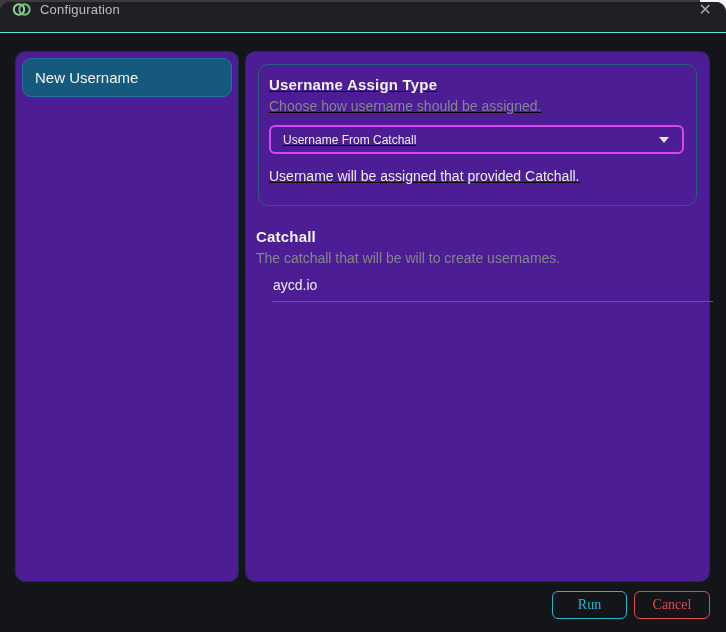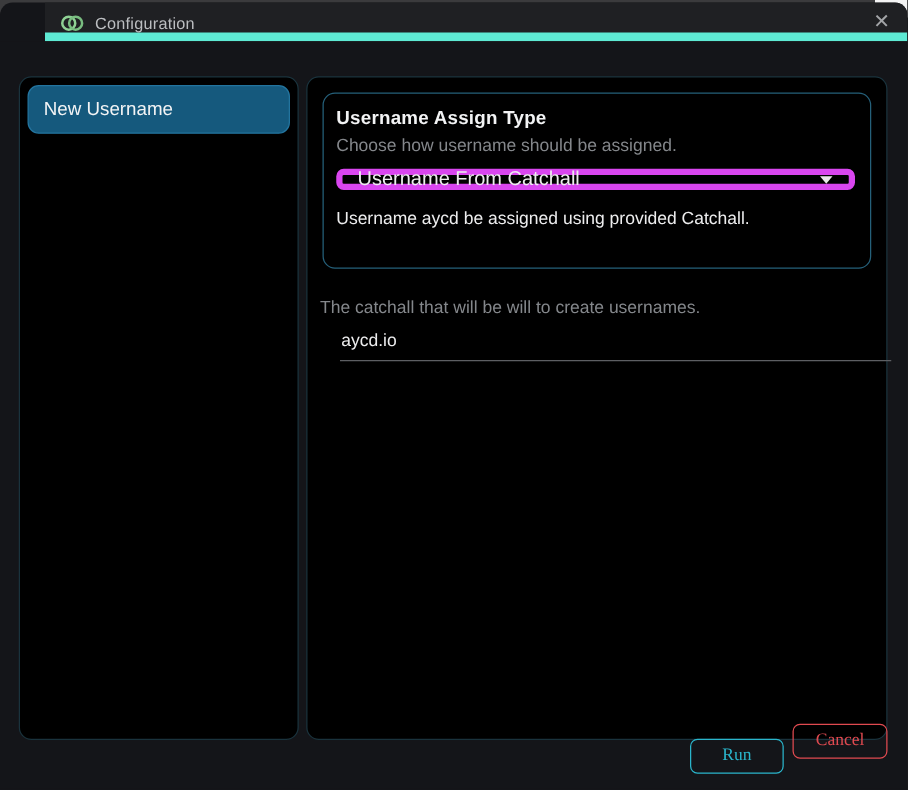--- a/index.html
+++ b/index.html
@@ -26,10 +26,9 @@
   .titlebar {
     height: 31px;
     background: #1f2023;
-    border-bottom: 7px solid #5eead4;
-    display: flex; align-items: flex-end;
+    border-bottom: 1px solid #5eead4;
+    display: flex; align-items: flex-start;
     padding: 0 12px;
-    margin-left: 36px;
   }
   .logo { width: 20px; height: 15px; flex: 0 0 auto; }
   .title {

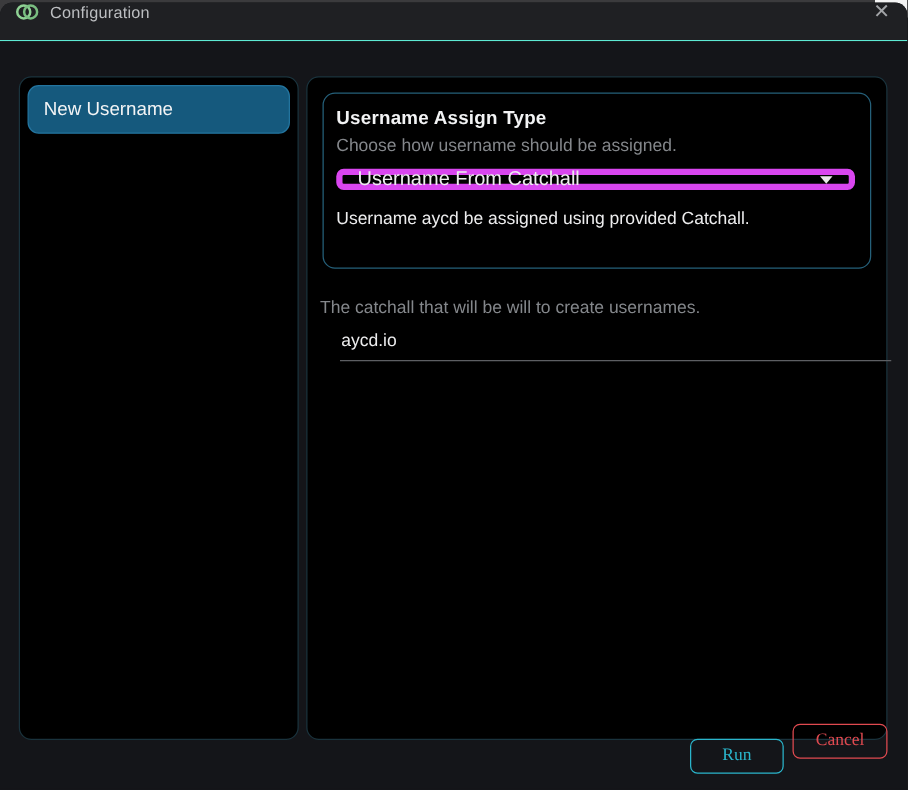--- a/index.html
+++ b/index.html
@@ -44,9 +44,9 @@
   
   .content { position: relative; height: 598px; background: #141519; }
   .panel {
-    position: absolute; top: 28px;
+    position: absolute; top: 18px;
     height: 531px;
-    background: #000000;
+    background: #4c1d95;
     border: 1px solid #1a333d;
     border-radius: 10px;
   }

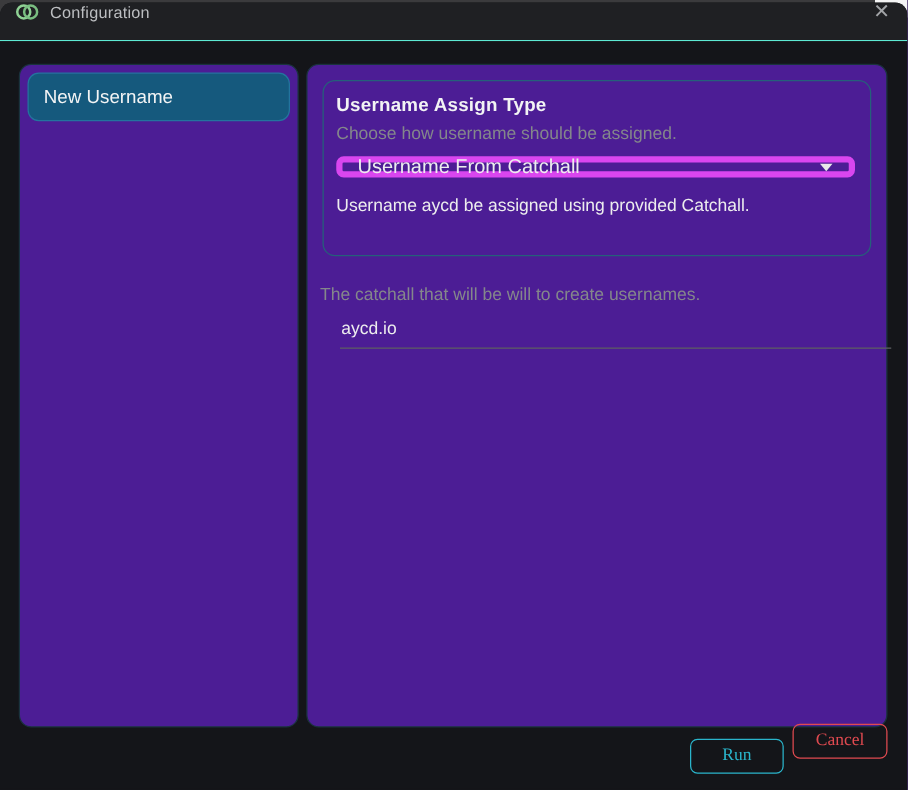--- a/index.html
+++ b/index.html
@@ -67,7 +67,8 @@
     margin: 12px;
     border: 1px solid #25607a;
     border-radius: 10px;
-    padding: 11px 12px 32px 10px;
+    padding: 11px 12px 21px 10px;
+    text-decoration: underline;
   }
   .h-title { color: #f2f3f4; font-size: 15px; font-weight: 600; letter-spacing: 0.2px; }
   .h-desc  { color: #84878b; font-size: 14px; margin-top: 5px; }

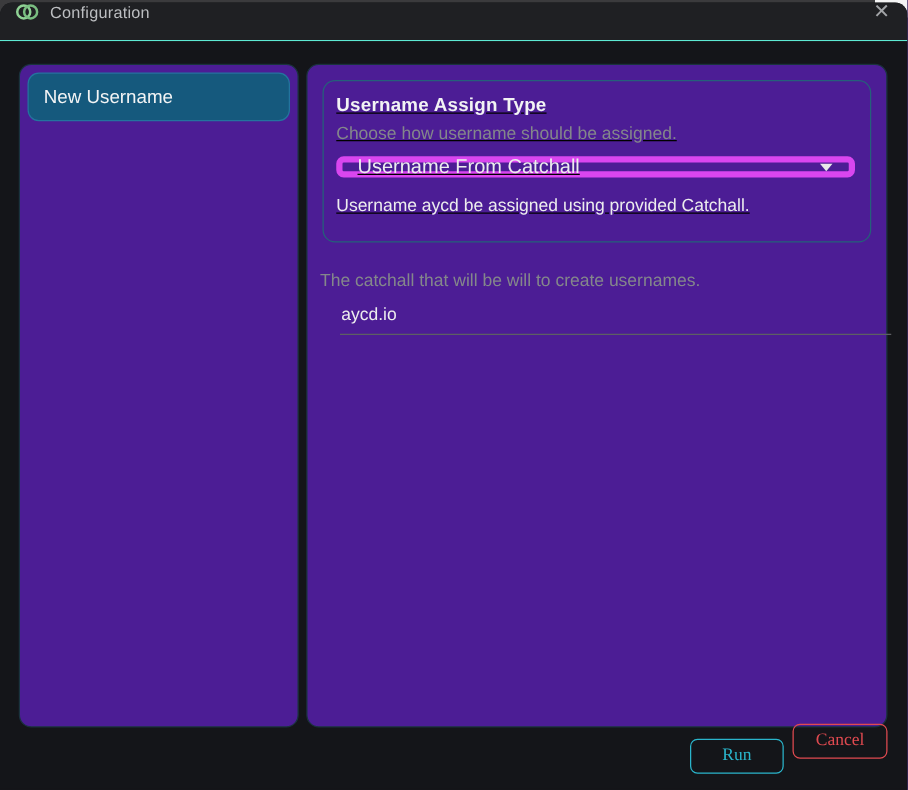--- a/index.html
+++ b/index.html
@@ -74,13 +74,13 @@
   .h-desc  { color: #84878b; font-size: 14px; margin-top: 5px; }
   .dropdown {
     margin-top: 11px;
-    height: 17px;
-    border: 5px solid #d946ef;
+    height: 29px;
+    border: 2px solid #d946ef;
     border-radius: 6px;
     background: transparent;
     display: flex; align-items: center; justify-content: space-between;
     padding: 0 13px 0 12px;
-    color: #ededee; font-size: 16px;
+    color: #ededee; font-size: 12px;
   }
   .caret {
     width: 0; height: 0;

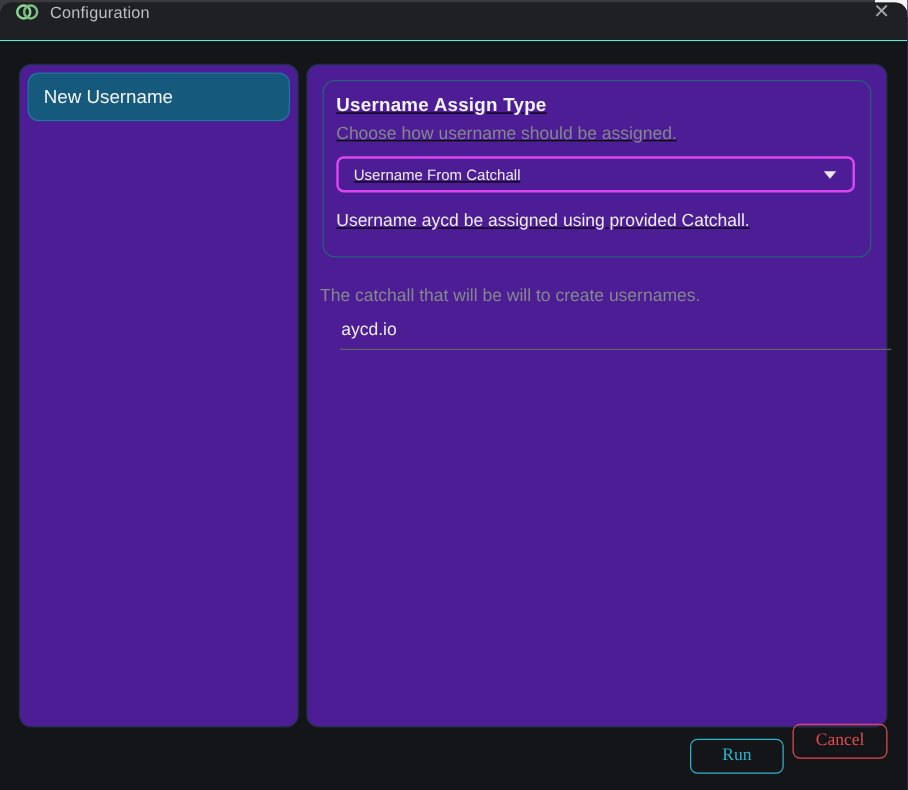--- a/index.html
+++ b/index.html
@@ -158,7 +158,7 @@
           <span>Username From Catchall</span>
           <span class="caret"></span>
         </div>
-        <div class="card-note">Username aycd be assigned using provided Catchall.</div>
+        <div class="card-note">Username will be assigned that provided Catchall.</div>
       </div>
 
       <div class="section">

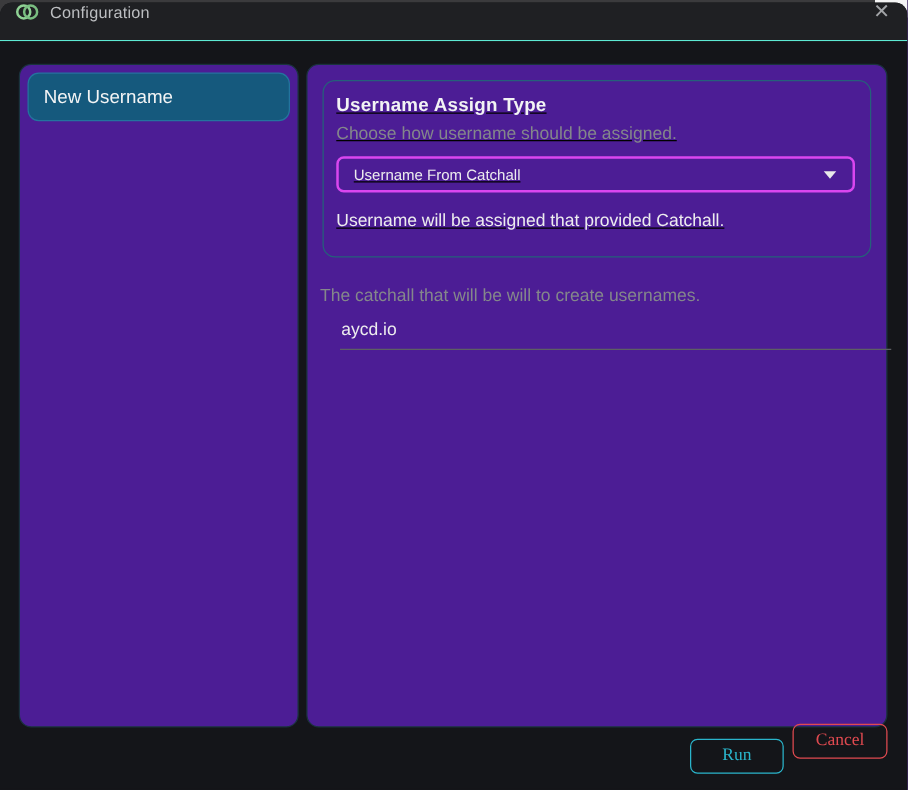--- a/index.html
+++ b/index.html
@@ -162,6 +162,7 @@
       </div>
 
       <div class="section">
+        <div class="h-title">Catchall</div>
         <div class="h-desc">The catchall that will be will to create usernames.</div>
         <input class="catchall-input" type="text" value="aycd.io" style="">
       </div>

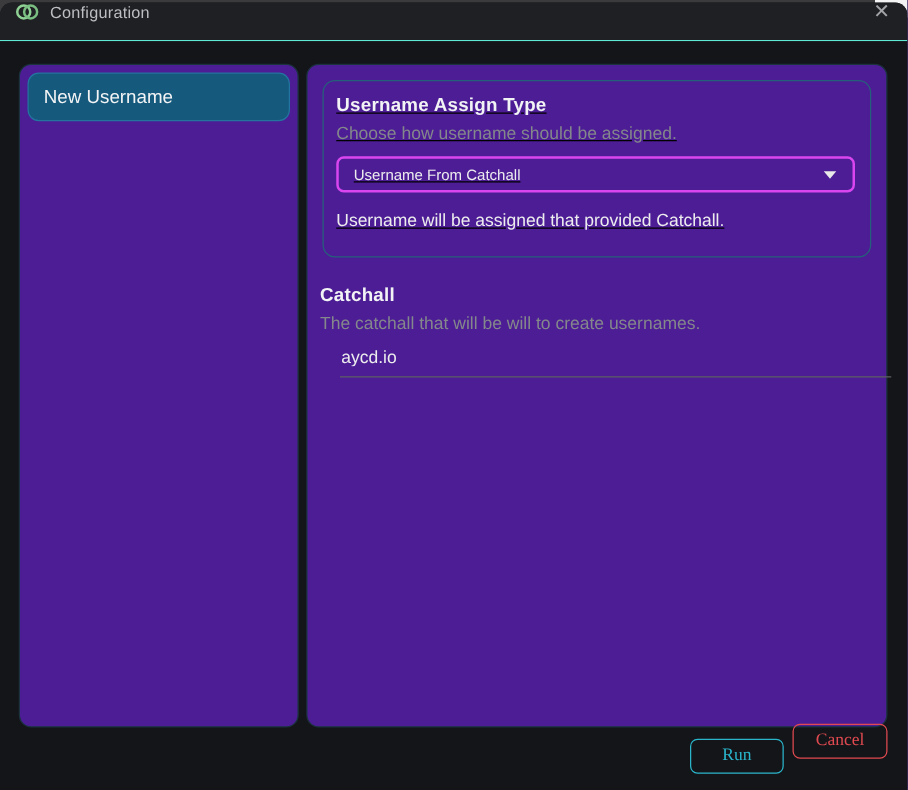--- a/index.html
+++ b/index.html
@@ -119,7 +119,7 @@
     border: 1px solid #2ab5cb; color: #2ab5cb;
   }
   .btn-cancel {
-    right: 16px; bottom: 24px; width: 76px;
+    right: 16px; bottom: 12px; width: 76px;
     border: 1px solid #e04a50; color: #e04a50; text-align: center;
   }
 </style>

